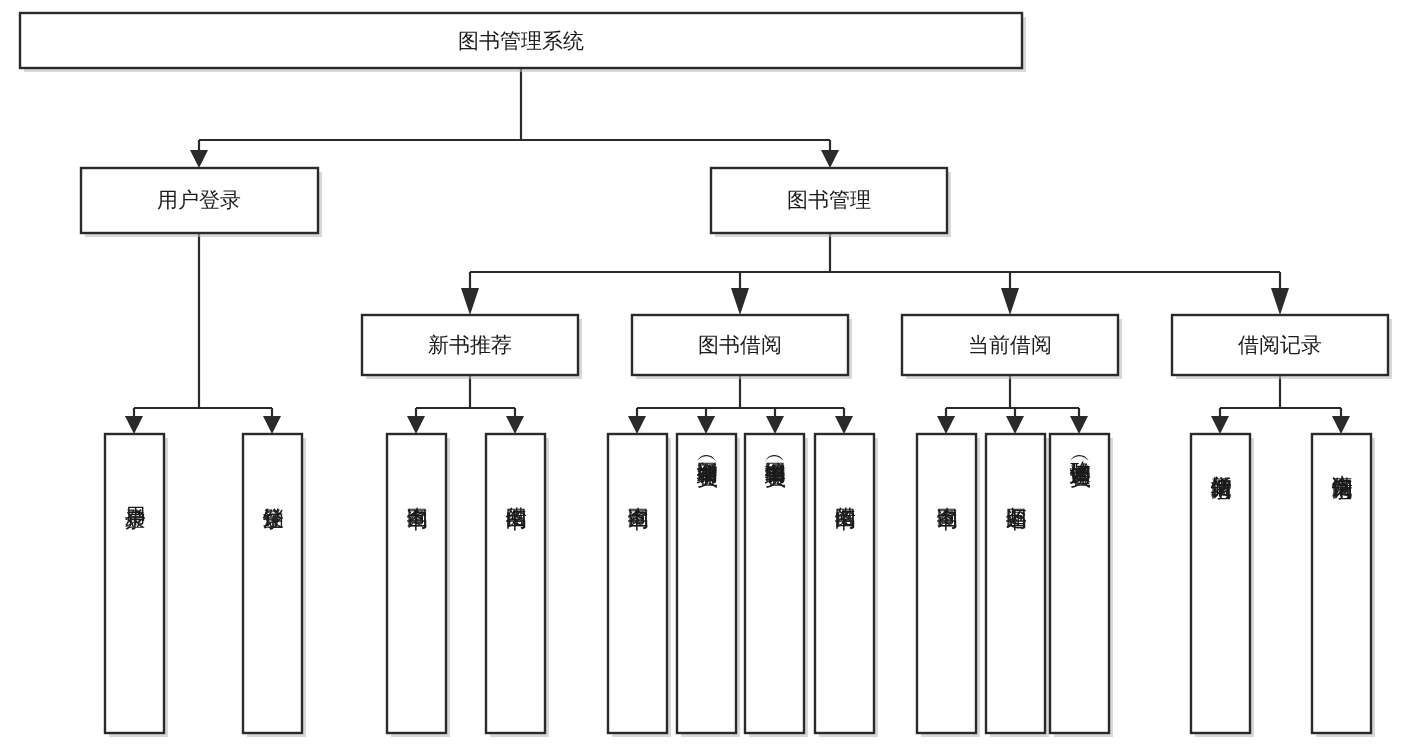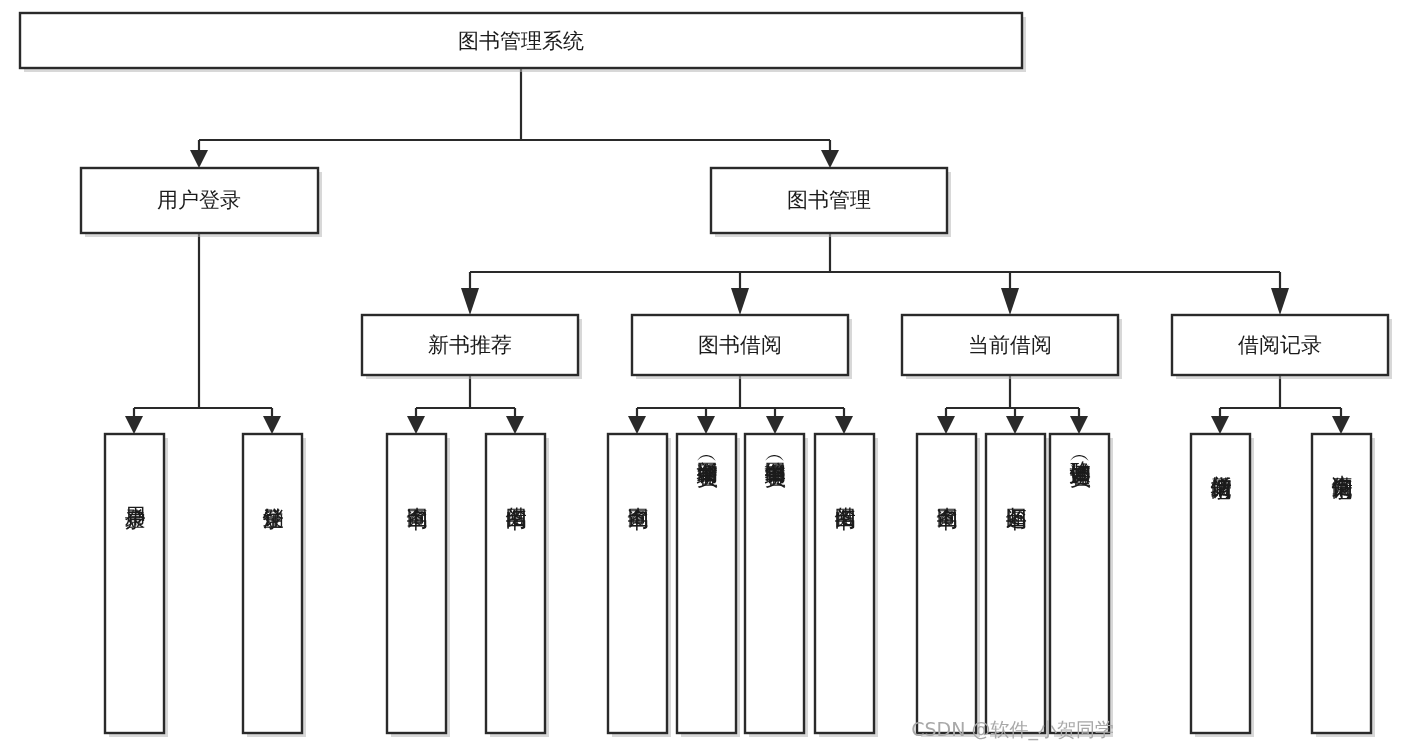--- a/index.html
+++ b/index.html
@@ -273,7 +273,6 @@
     <span class="leaf-label" style="margin-top:24px;">查询借阅记录</span>
   </div>
 
-  <div class="watermark">CSDN @软件_小贺同学</div>
 
 </div>
 

